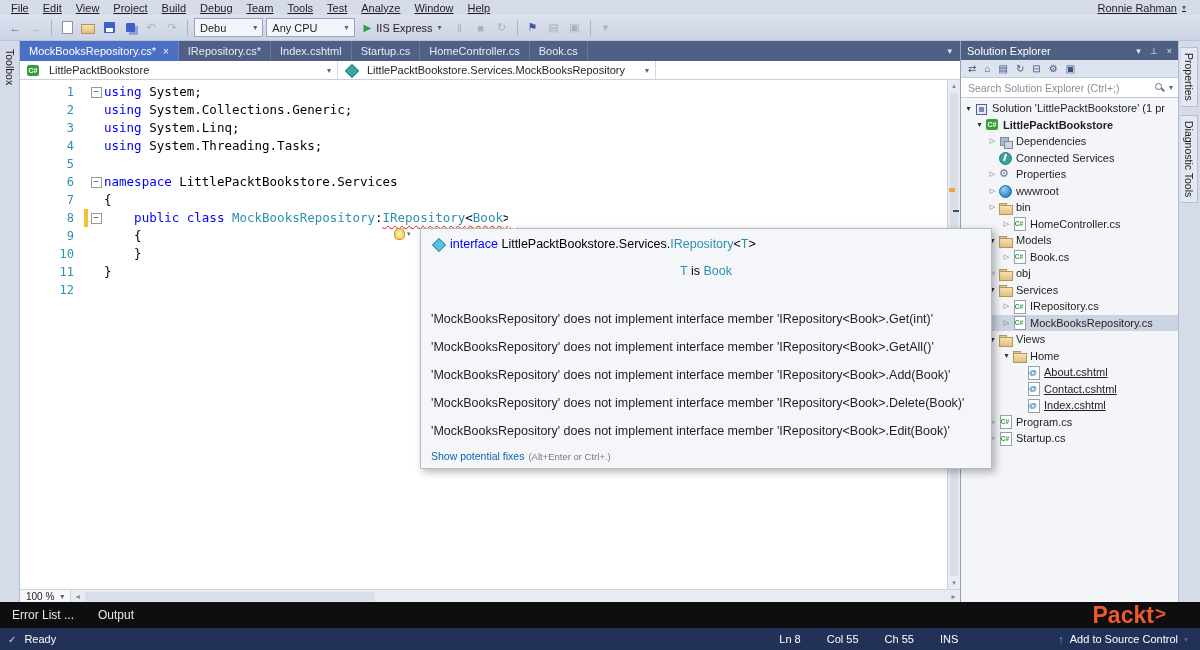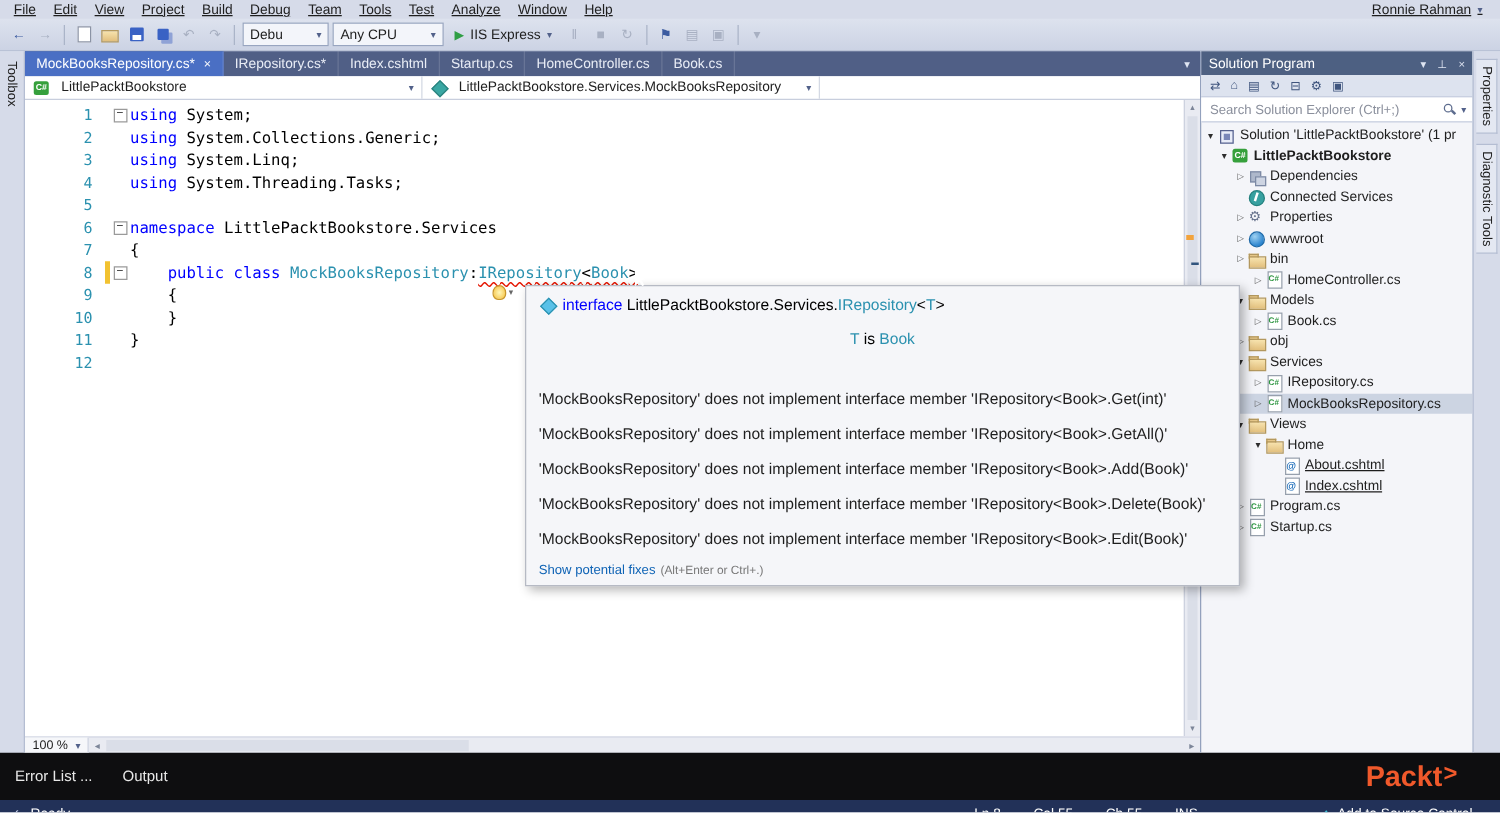--- a/index.html
+++ b/index.html
@@ -348,7 +348,7 @@
 
     <div class="explorer">
       <div class="exp-head">
-        <span class="title">Solution Program</span>
+        <span class="title">Solution Explorer</span>
         <span class="hic">▾</span>
         <span class="hic">⊥</span>
         <span class="hic">×</span>

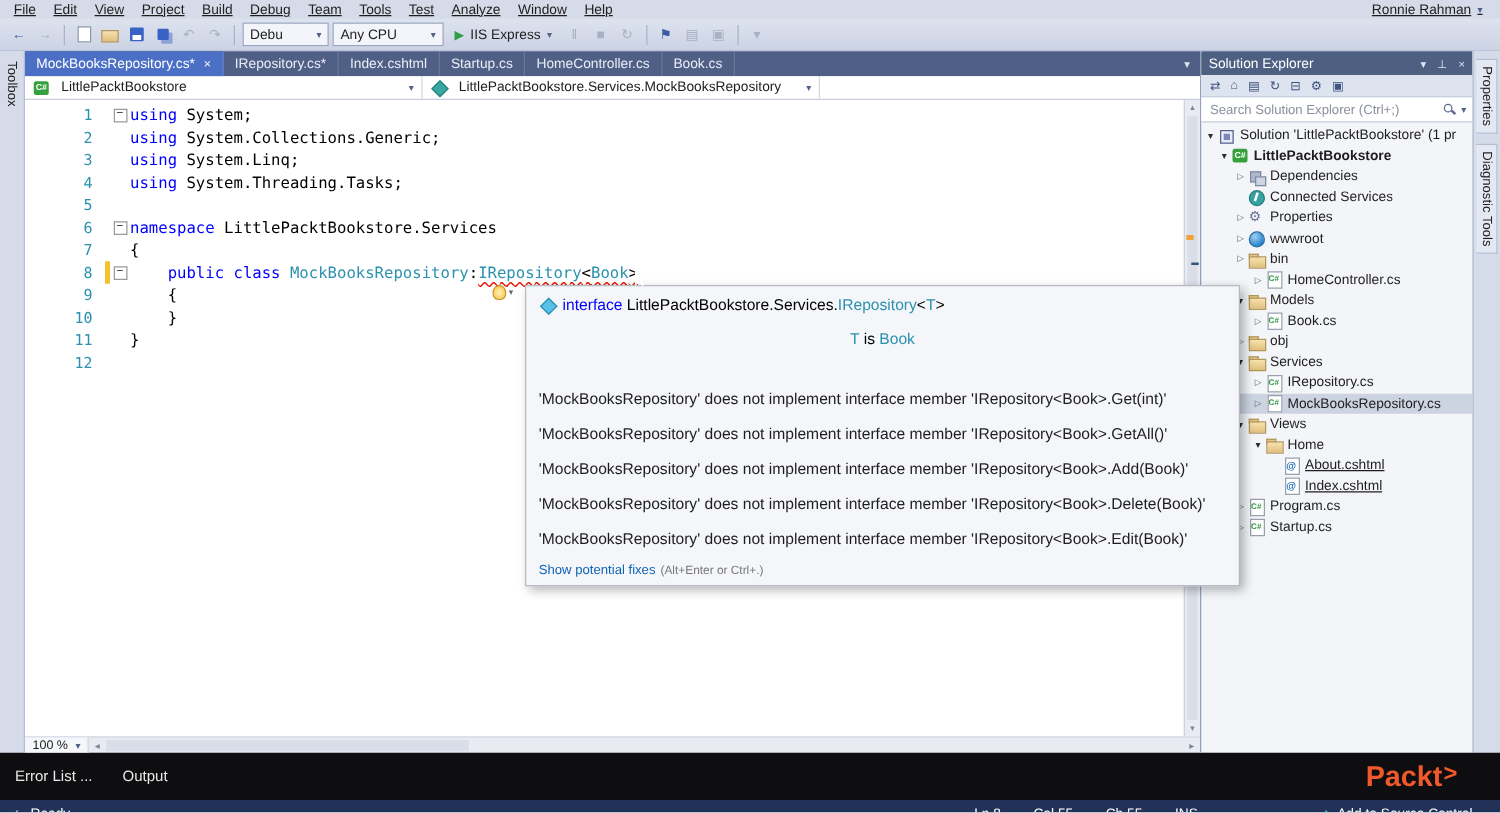--- a/index.html
+++ b/index.html
@@ -456,6 +456,11 @@
         <div class="trow l4">
             <span class="arr"></span>
             <span class="ico" data-icon="cshtml-file"></span>
+            <span class="tl">Contact.cshtml</span>
+          </div>
+        <div class="trow l4">
+            <span class="arr"></span>
+            <span class="ico" data-icon="cshtml-file"></span>
             <span class="tl">Index.cshtml</span>
           </div>
         <div class="trow l2">

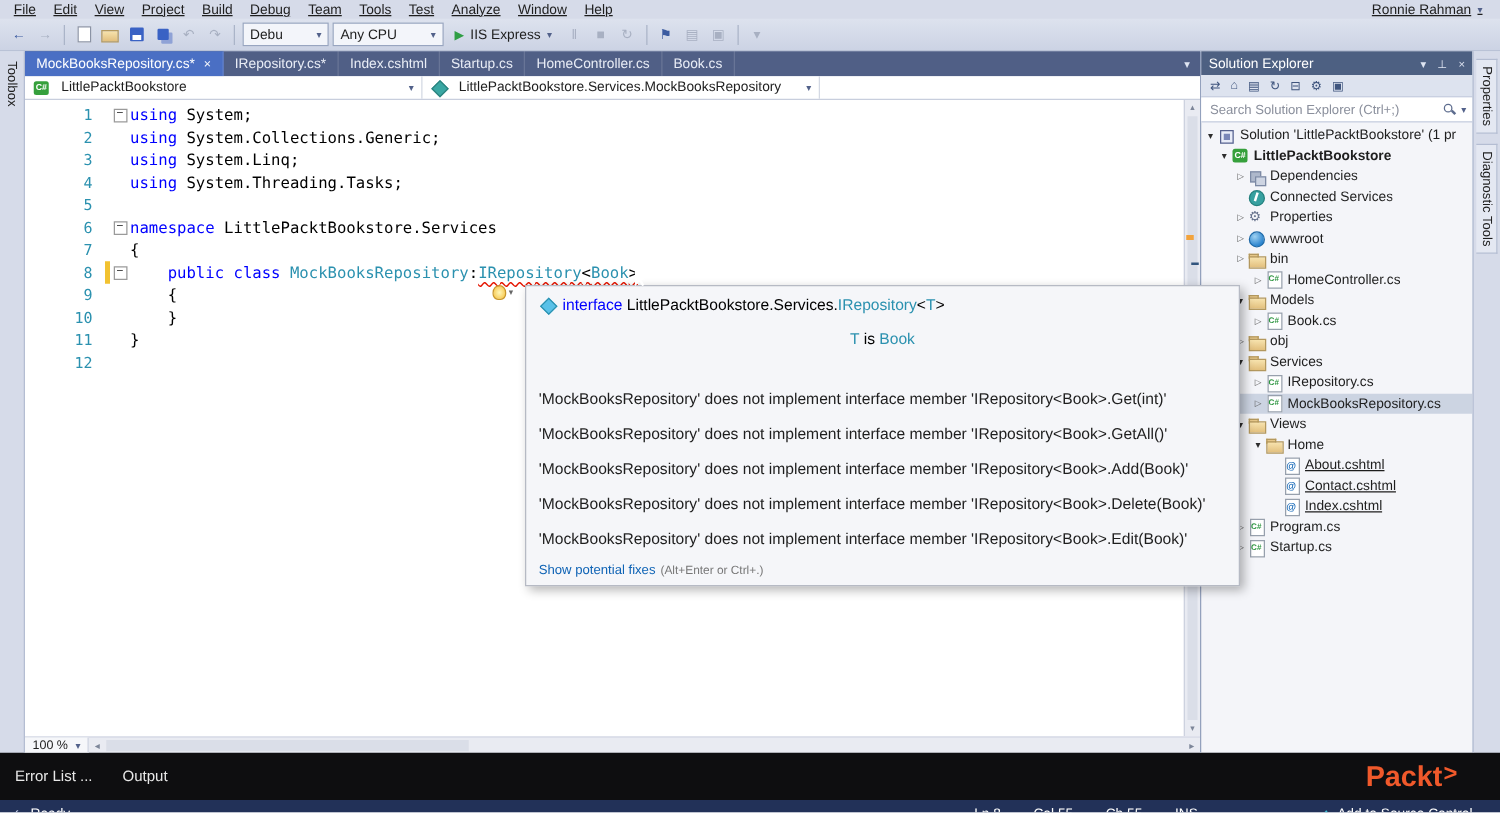--- a/index.html
+++ b/index.html
@@ -136,7 +136,7 @@
   [data-icon="class"]::before{content:"";position:absolute;left:3px;top:2px;width:8px;height:8px;background:#3aa7a3;transform:rotate(45deg);border:1px solid #2b827e;}
 
   
-  .blackbar{height:38px;background:#0e0e10;display:flex;align-items:center;color:#e8e8e8;font-size:12px;}
+  .blackbar{height:26px;background:#0e0e10;display:flex;align-items:center;color:#e8e8e8;font-size:12px;}
   .bb-tab{padding:0 12px;white-space:nowrap;}
   .packt{margin-left:auto;padding-right:34px;color:var(--packt);font-weight:bold;font-size:23px;display:flex;align-items:center;line-height:1;}
   .packt .pa{font-size:19px;margin-left:1px;transform:translateY(-2px);}

